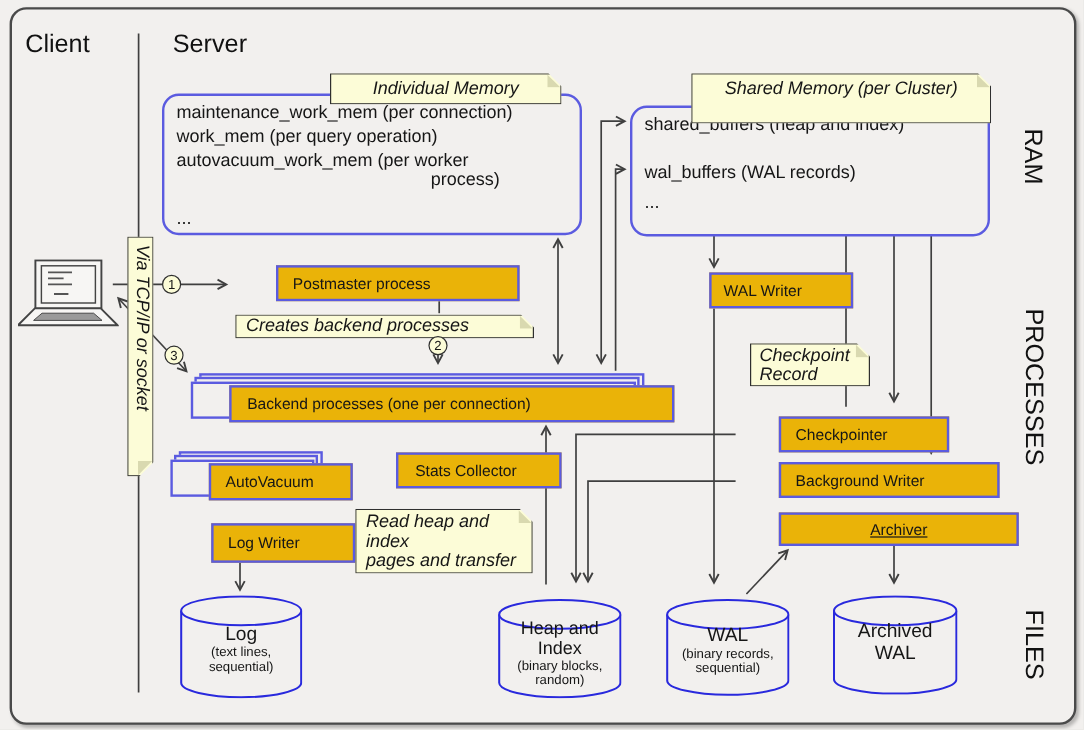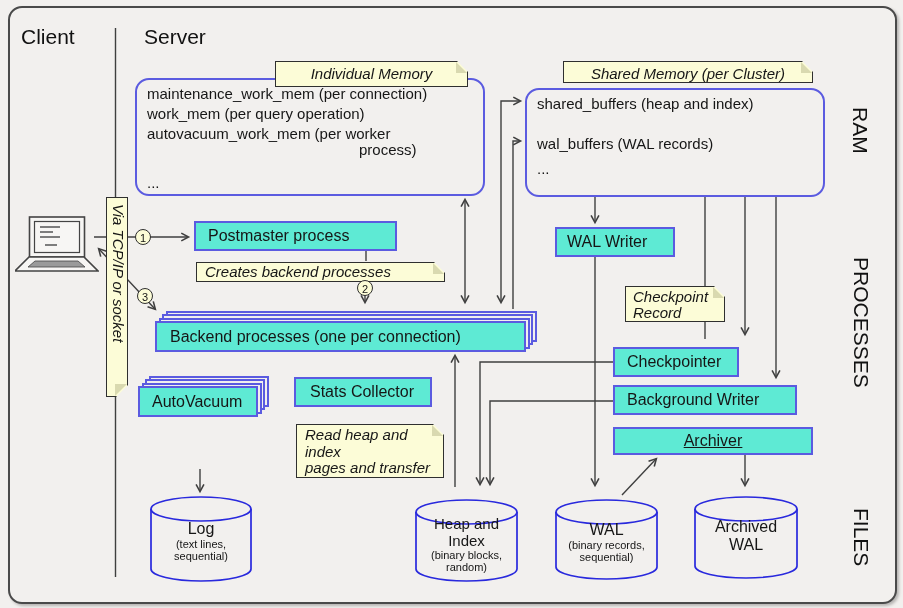--- a/index.html
+++ b/index.html
@@ -146,7 +146,7 @@
     <div class="memline" style="top:45px;">wal_buffers (WAL records)</div>
     <div class="memline" style="top:70px;">...</div>
   </div>
-  <div class="note centered" style="left:563px;top:61px;width:250px;height:22px;line-height:24px;">Shared Memory (per Cluster)</div>
+  <div class="note centered" style="left:576px;top:61px;width:250px;height:42px;line-height:24px;">Shared Memory (per Cluster)</div>
 
   <div class="note foldbr vtext" style="left:106px;top:197px;width:22px;height:200px;padding-top:6px;text-align:left;">Via TCP/IP or socket</div>
 

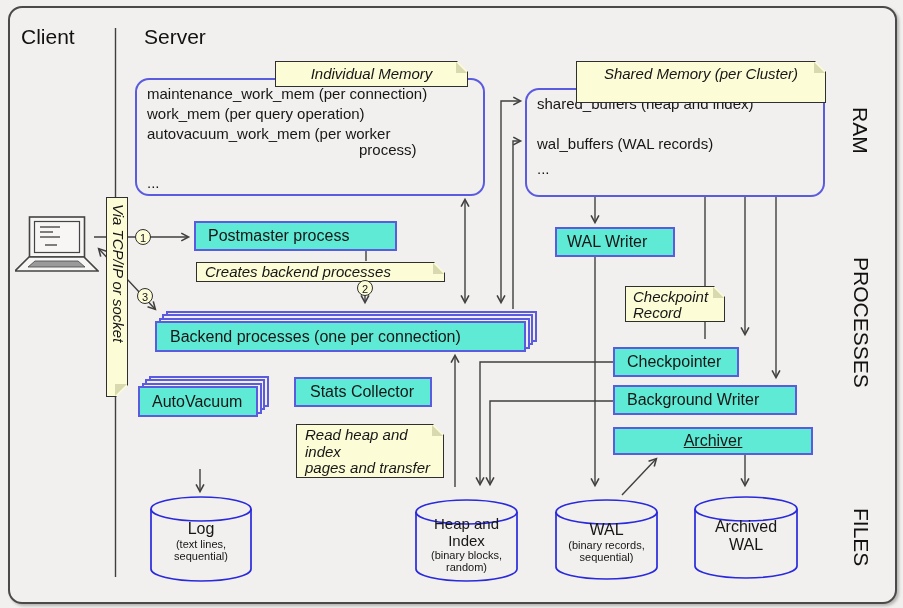--- a/index.html
+++ b/index.html
@@ -16,8 +16,8 @@
   .abs{position:absolute;z-index:2;}
   .heading{font-size:21px;color:#111;}
   .pbox{
-    position:absolute;z-index:2;border:2px solid #5b5be0;background:#5eead4;
-    font-size:16px;display:flex;align-items:center;box-sizing:border-box;
+    position:absolute;z-index:2;border:2px solid #5b5be0;background:#eab308;
+    font-size:13px;display:flex;align-items:center;box-sizing:border-box;margin-left:36px;
   }
   .pbox.centered{justify-content:center;}
   .layer{position:absolute;z-index:2;border:2px solid #5b5be0;background:#f2f0ee;box-sizing:border-box;}

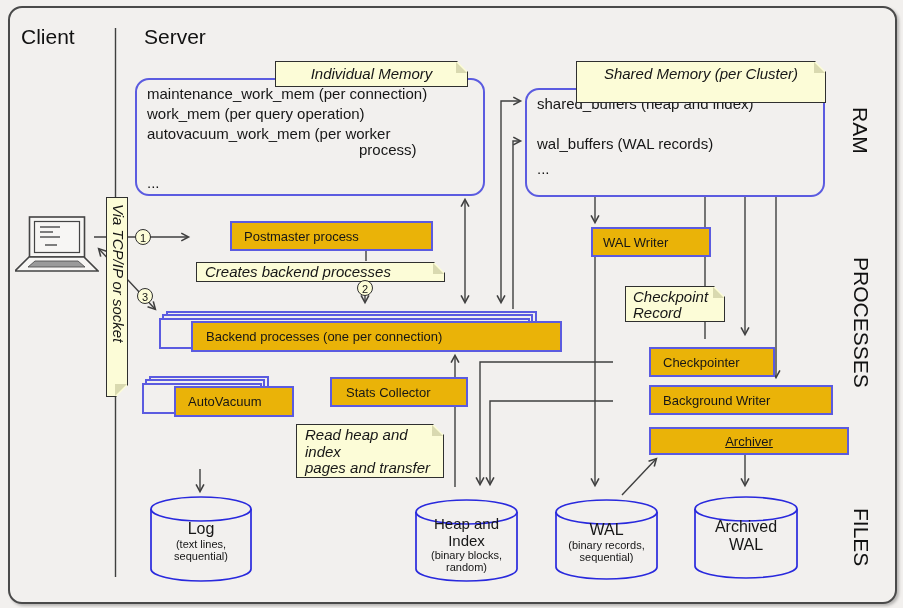--- a/index.html
+++ b/index.html
@@ -174,7 +174,7 @@
     <div>Record</div>
   </div>
 
-  <div class="pbox" style="left:613px;top:347px;width:126px;height:30px;padding-left:12px;">Checkpointer</div>
+  <div class="pbox" style="left:613px;top:347px;width:142px;height:30px;padding-left:12px;">Checkpointer</div>
   <div class="pbox" style="left:613px;top:385px;width:184px;height:30px;padding-left:12px;">Background Writer</div>
   <div class="pbox centered" style="left:613px;top:427px;width:200px;height:28px;text-decoration:underline;">Archiver</div>
 

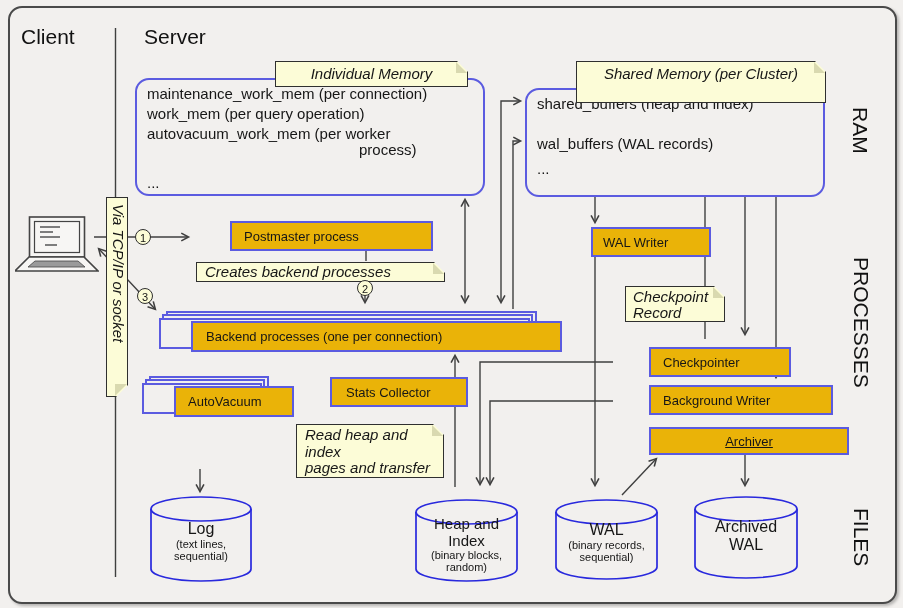--- a/index.html
+++ b/index.html
@@ -166,6 +166,7 @@
 
   <div class="pbox" style="left:294px;top:377px;width:138px;height:30px;padding-left:14px;">Stats Collector</div>
 
+  <div class="pbox" style="left:140px;top:436px;width:120px;height:33px;padding-left:12px;">Log Writer</div>
 
   <div class="pbox" style="left:555px;top:227px;width:120px;height:30px;padding-left:10px;">WAL Writer</div>
 

